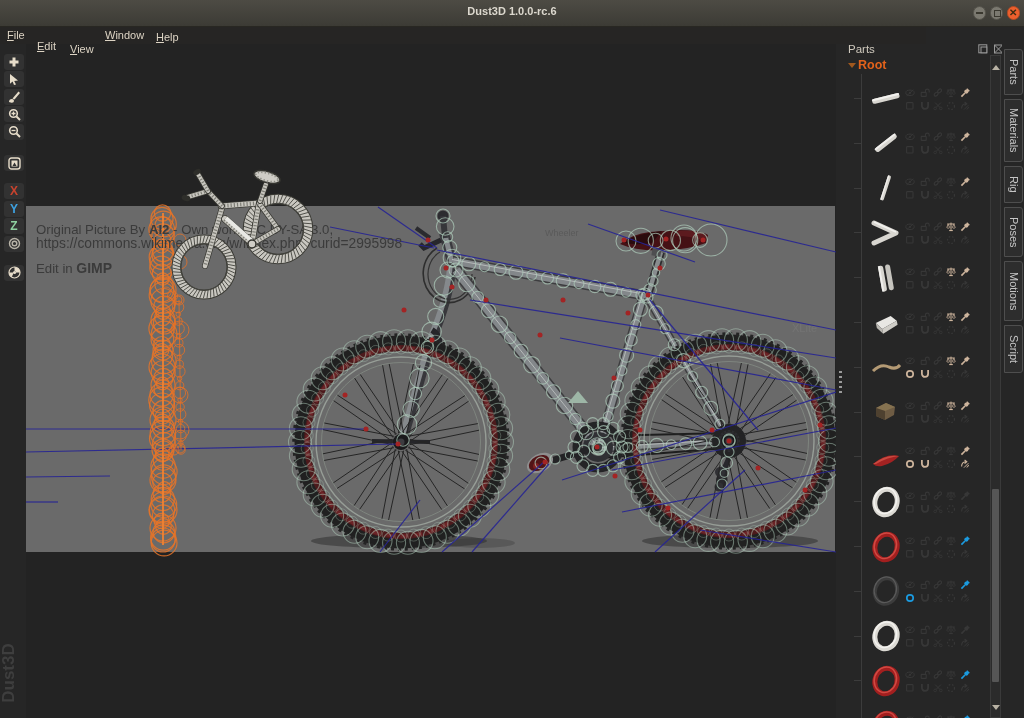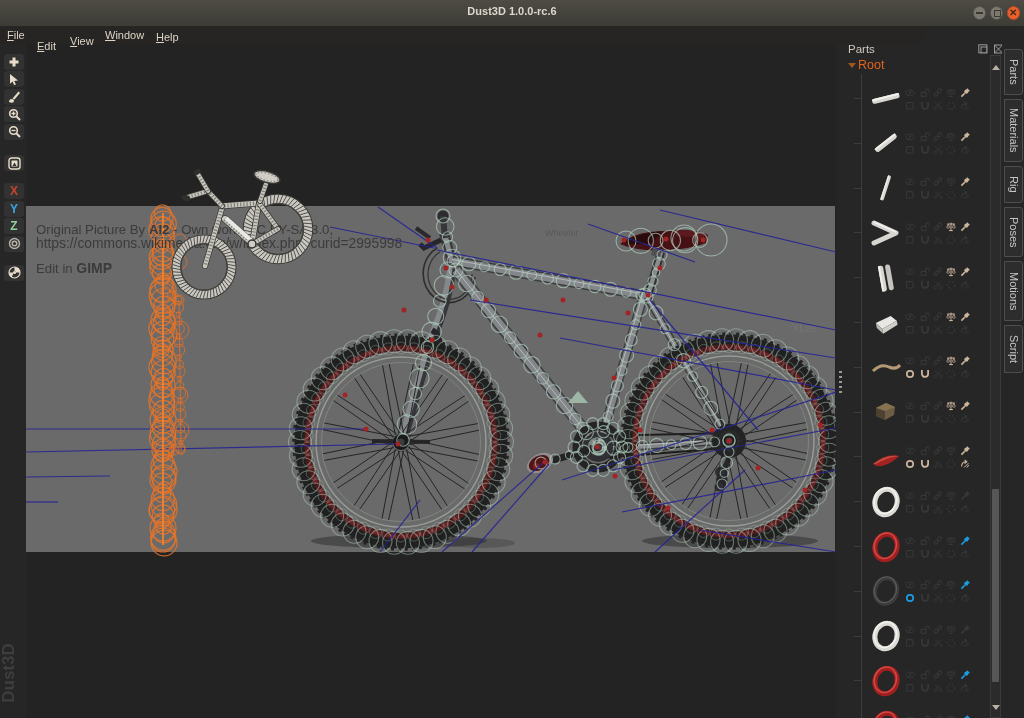--- a/index.html
+++ b/index.html
@@ -787,7 +787,7 @@
     <div style="position:absolute;left:0;top:27px;width:926px;height:17px;background:#262524;color:#ddd4c4;font-size:11px">
       <span style="position:absolute;left:7px;top:2px"><u>F</u>ile</span>
       <span style="position:absolute;left:37px;top:13px"><u>E</u>dit</span>
-      <span style="position:absolute;left:70px;top:8px"><u>V</u>iew</span>
+      <span style="position:absolute;left:70px;top:16px"><u>V</u>iew</span>
       <span style="position:absolute;left:105px;top:2px"><u>W</u>indow</span>
       <span style="position:absolute;left:156px;top:4px"><u>H</u>elp</span>
     </div>

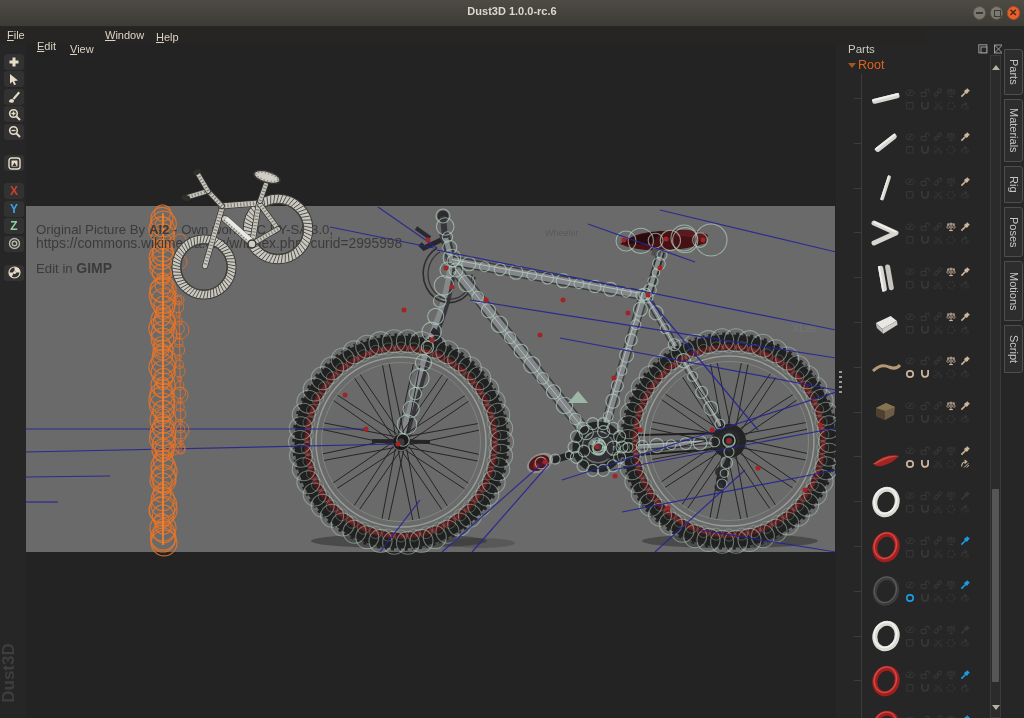--- a/index.html
+++ b/index.html
@@ -913,7 +913,7 @@
         <line x1="24.5" y1="1" x2="16.5" y2="9"></line>
     </svg>
       <div style="position:absolute;left:3px;top:23px;width:0;height:0;border-left:4px solid transparent;border-right:4px solid transparent;border-top:5px solid #a0581e"></div>
-      <div style="position:absolute;left:13px;top:18px;font-size:12.5px;font-weight:normal;color:#e2621b">Root</div>
+      <div style="position:absolute;left:13px;top:18px;font-size:12.5px;font-weight:bold;color:#e2621b">Root</div>
       <div style="position:absolute;left:16px;top:34px;width:1px;height:652px;background:#3c3c3c"></div>
       <div style="position:absolute;left:9px;top:58px;width:8px;height:1px;background:#3c3c3c"></div>
       <div style="position:absolute;left:23px;top:41px"><svg width="36" height="36" viewBox="0 0 36 36">

